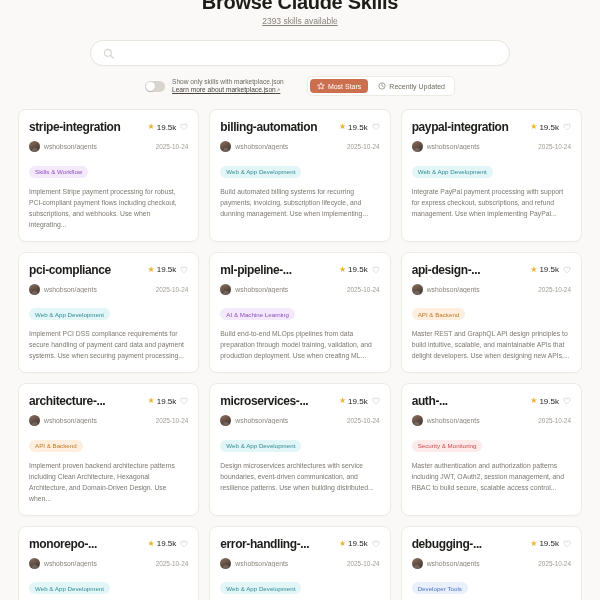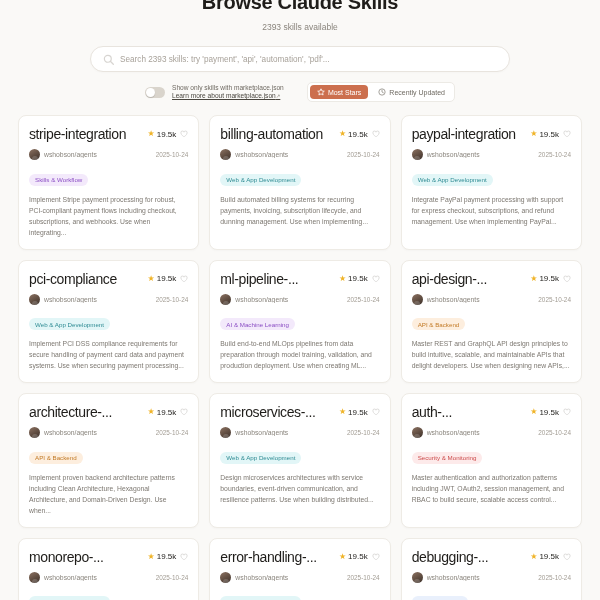--- a/index.html
+++ b/index.html
@@ -26,7 +26,8 @@
   .subtitle {
     font-size: 8.5px;
     color: #8a857d;
-    margin-top: 14px;
+    margin-top: 8px;
+    text-decoration: underline;
   }
 
   

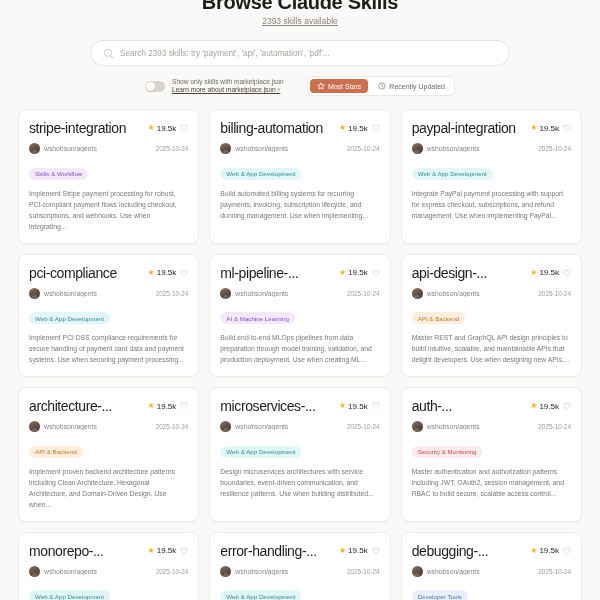--- a/index.html
+++ b/index.html
@@ -194,7 +194,6 @@
       <circle cx="7" cy="7" r="5"></circle>
         <line x1="11" y1="11" x2="15" y2="15" stroke-linecap="round"></line>
     </svg>
-    <input class="search-input" type="text" placeholder="Search 2393 skills: try 'payment', 'api', 'automation', 'pdf'..." style="">
   </div>
 
   <div class="toolbar">

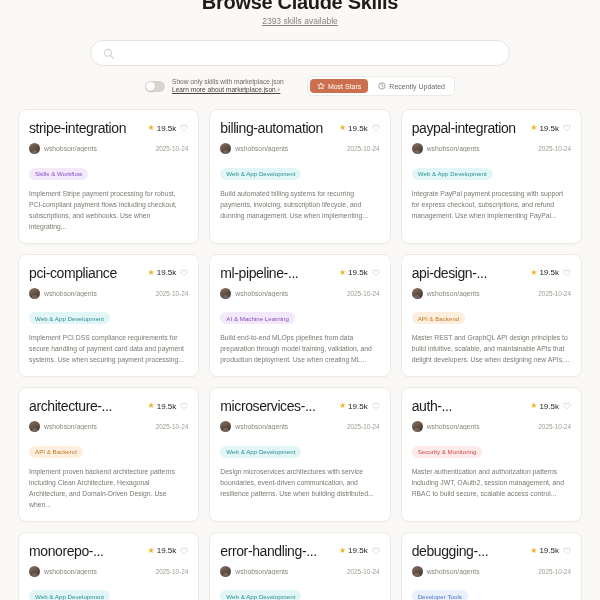--- a/index.html
+++ b/index.html
@@ -128,8 +128,8 @@
     margin-bottom: 7px;
   }
   .card-name {
-    font-size: 14px;
-    font-weight: normal;
+    font-size: 12px;
+    font-weight: bold;
     color: #1f1d1a;
     letter-spacing: -0.4px;
     flex: 1 1 auto;

